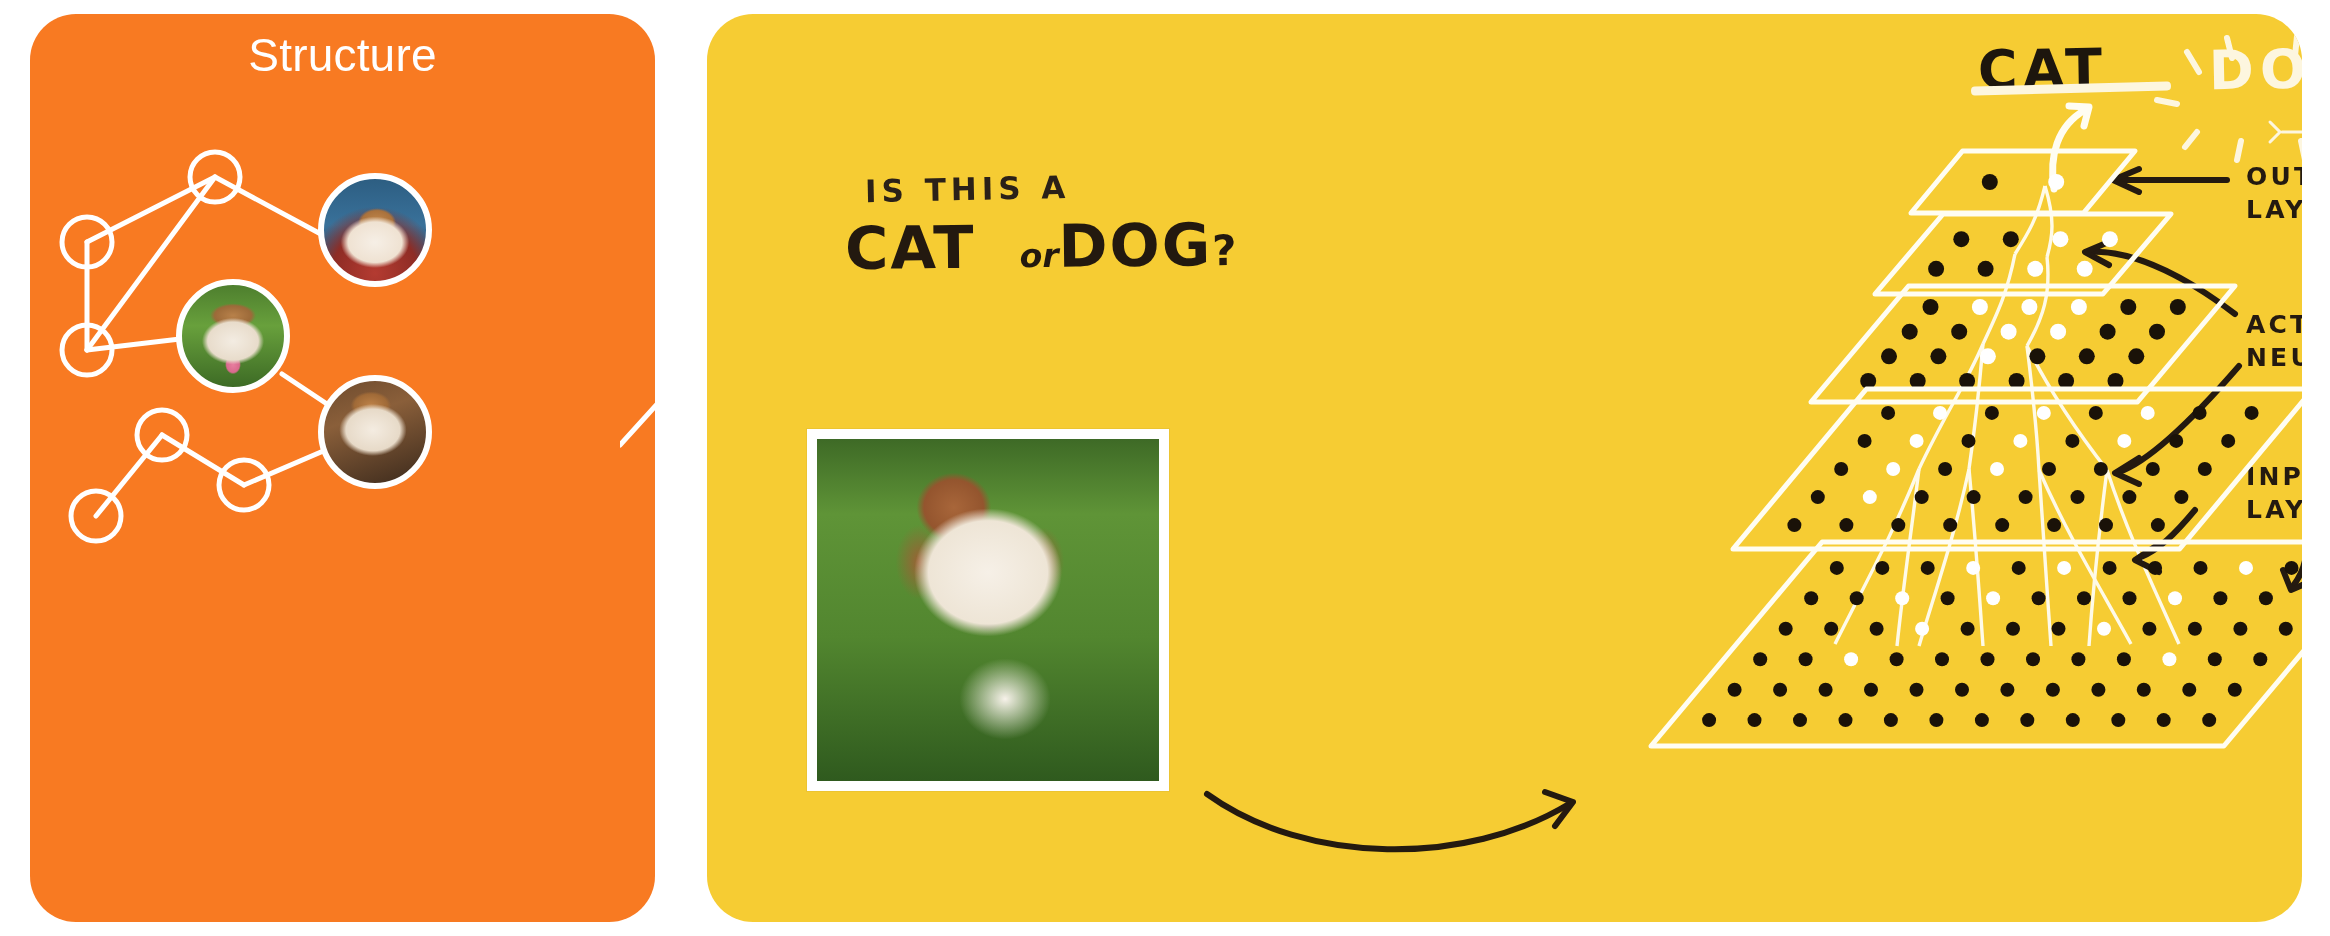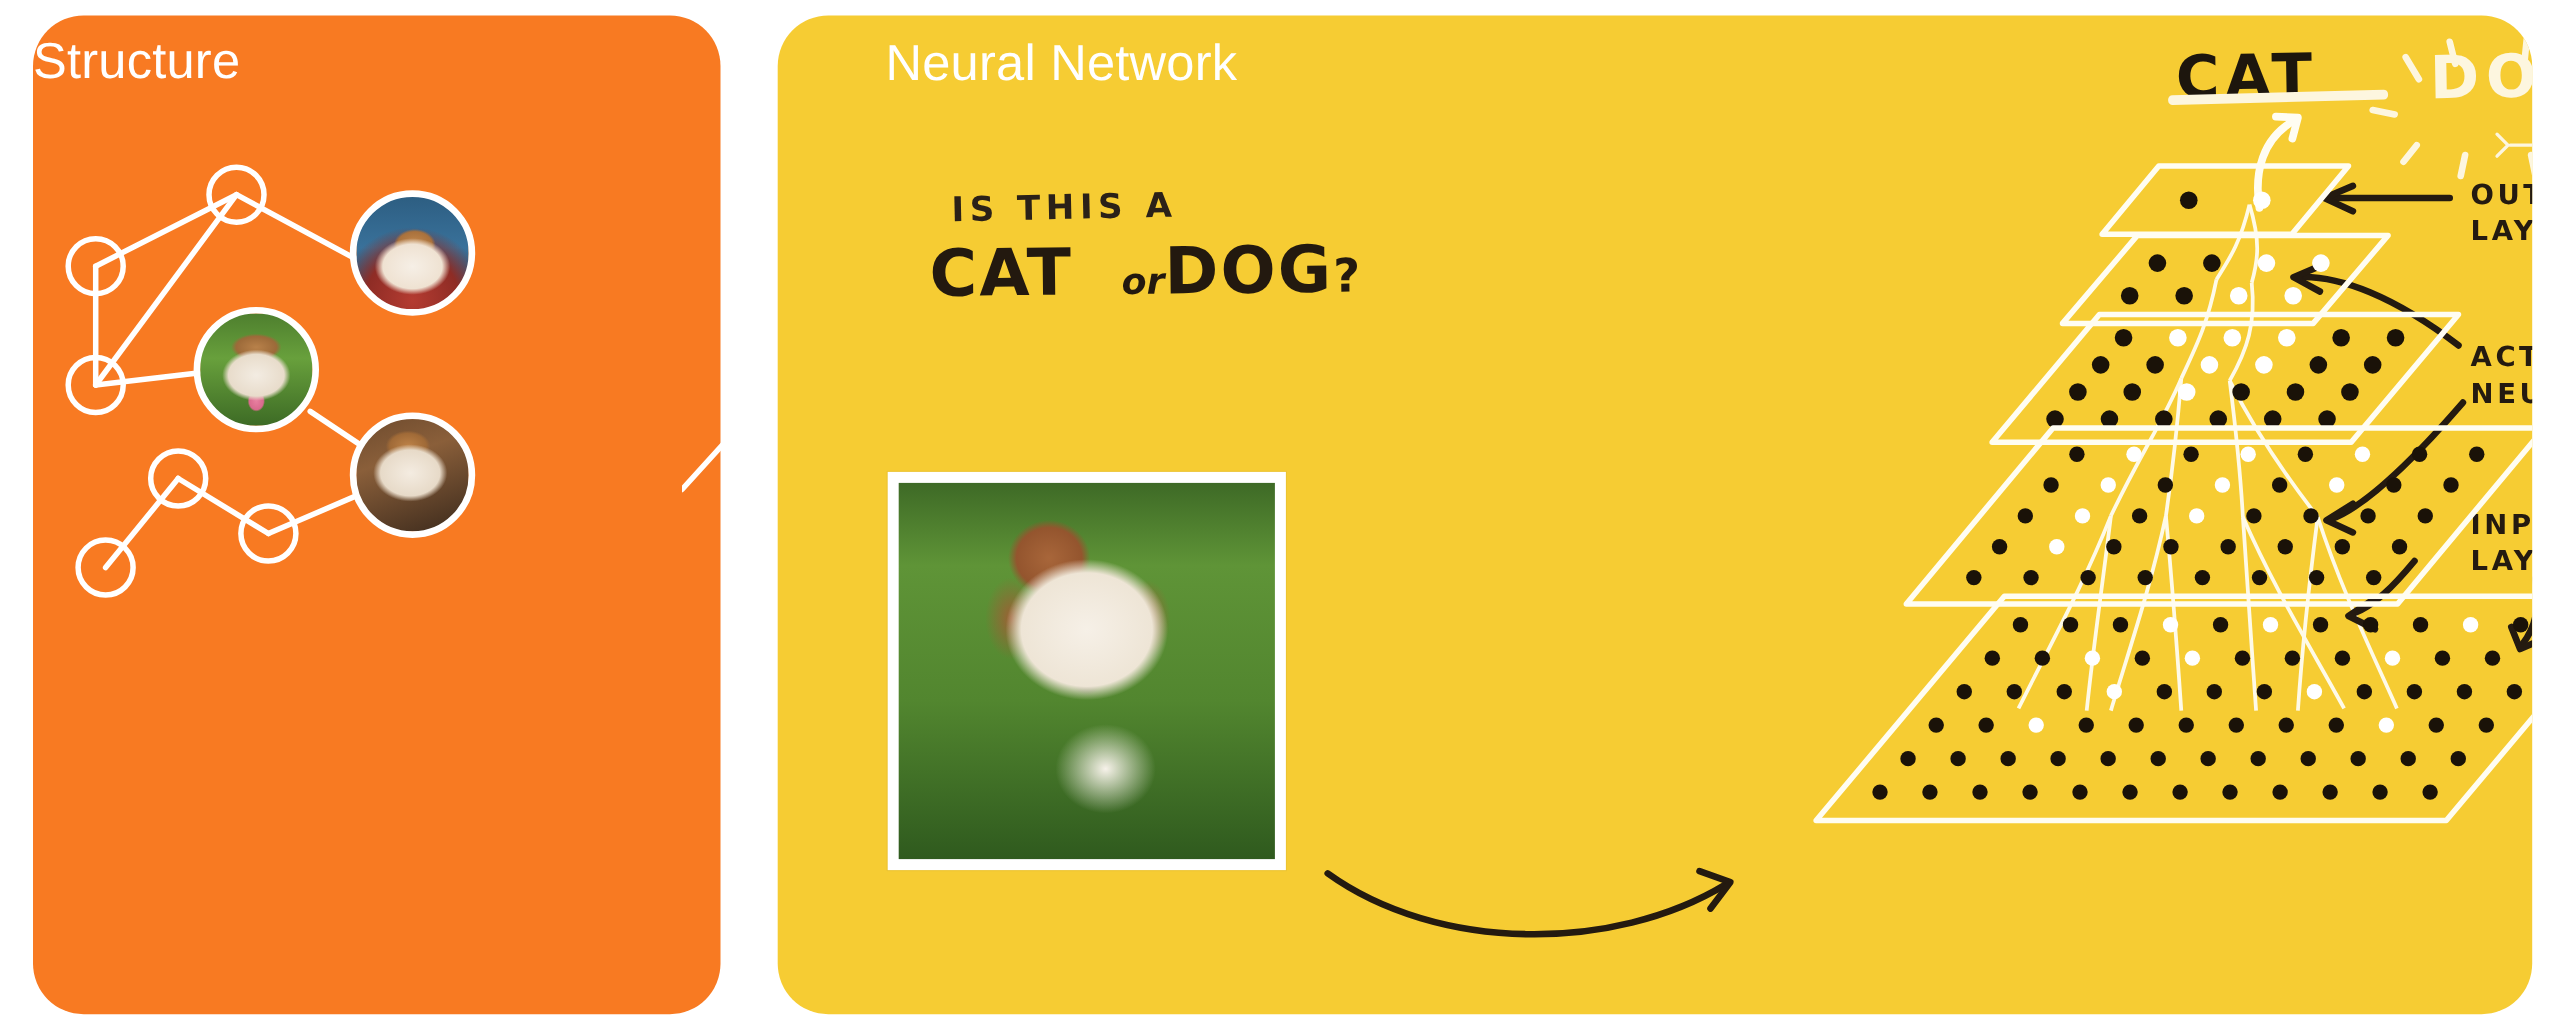--- a/index.html
+++ b/index.html
@@ -15,7 +15,7 @@
     position:absolute;color:#ffffff;font-weight:400;letter-spacing:.2px;
     font-family:"Liberation Sans",sans-serif;
   }
-  #structure-title{top:14px;left:0;width:625px;font-size:46px;}
+  #structure-title{top:14px;left:0;width:625px;text-align:center;font-size:46px;}
   #nn-title{top:16px;left:98px;font-size:46px;}
 
   

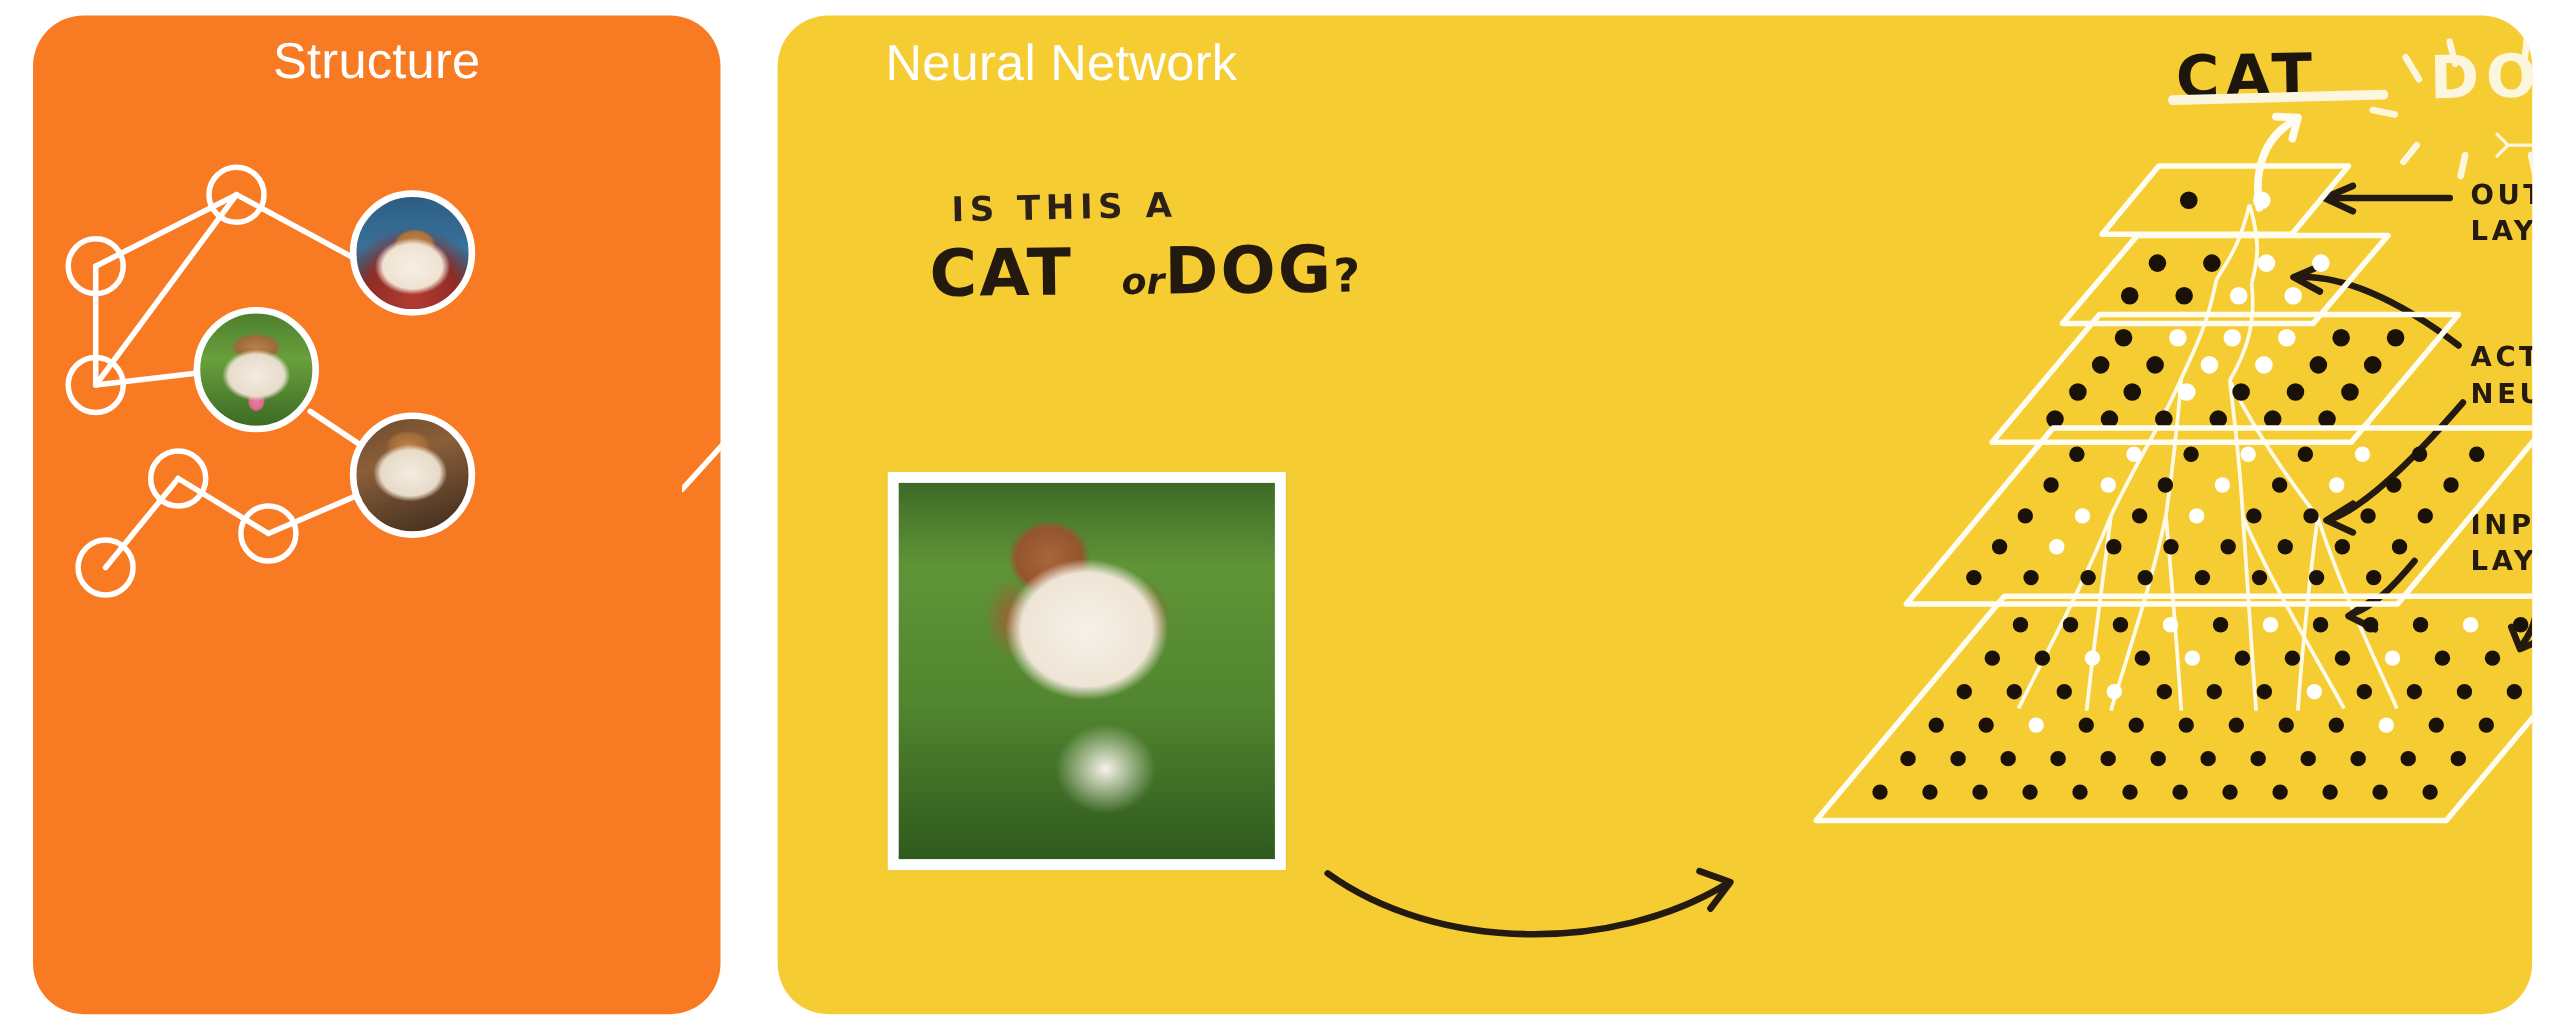--- a/index.html
+++ b/index.html
@@ -150,7 +150,6 @@
 
   <div class="panel" id="nn-panel">
 
-    <div class="panel-title" id="nn-title">Neural Network</div>
 
     <div class="hand" id="is-this-a">IS THIS A</div>
     <div class="hand" id="cat-or-dog">

